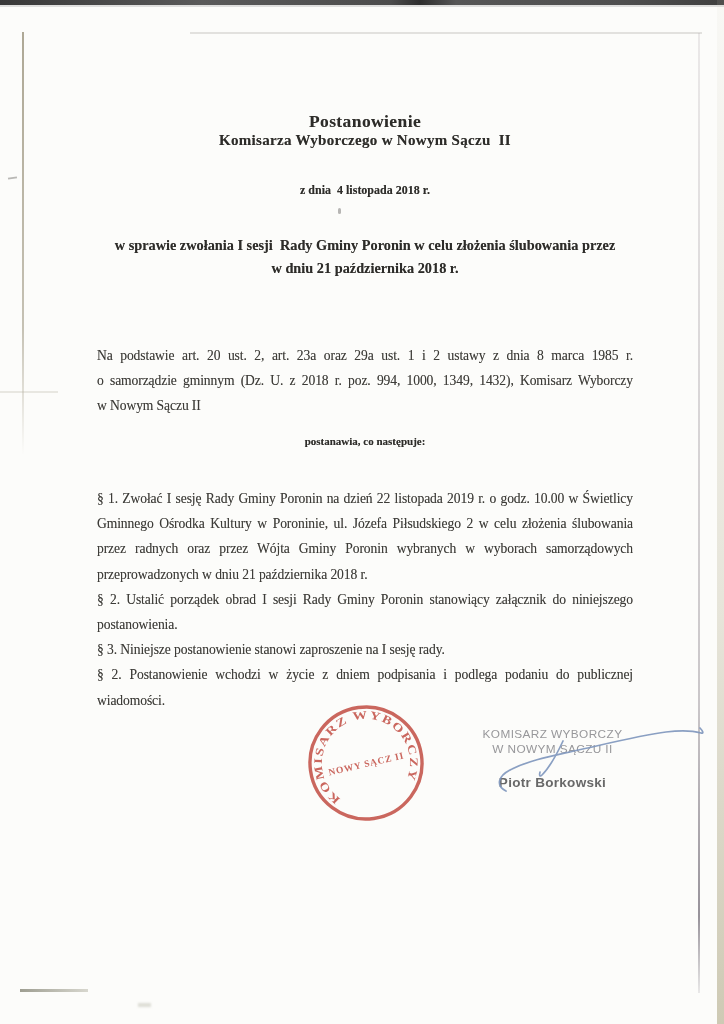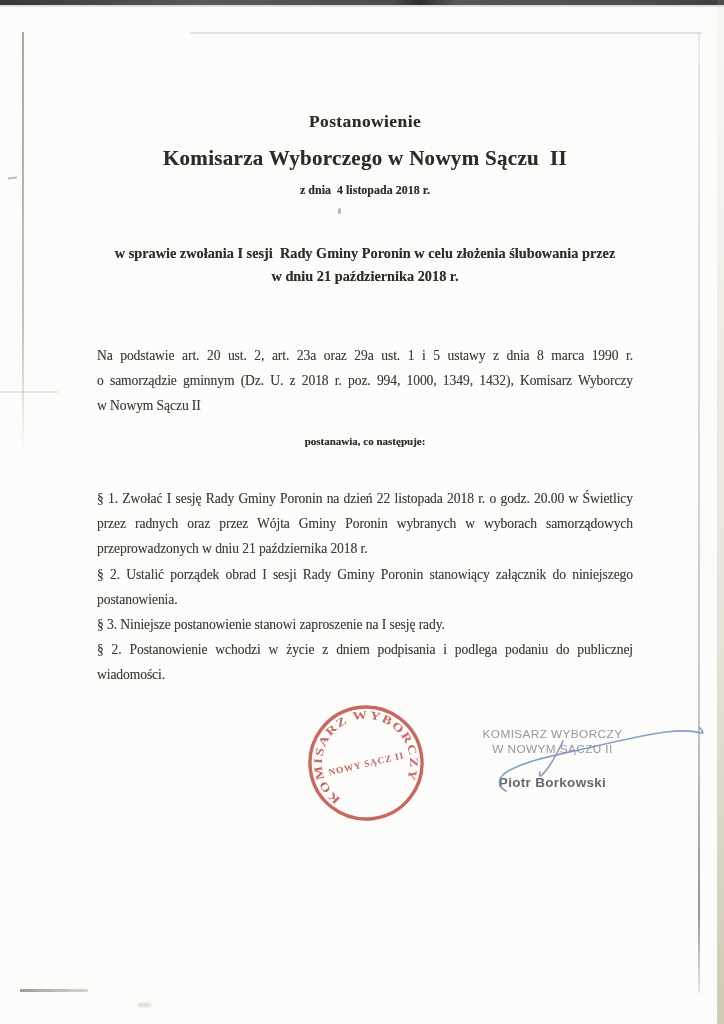--- a/index.html
+++ b/index.html
@@ -38,7 +38,7 @@
     text-shadow:0 0 .6px rgba(62,60,56,.5);
   }
   .title    { top:111px; font-size:17.5px; letter-spacing:.4px; }
-  .subtitle { top:146px; font-size:21px; letter-spacing:.3px; }
+  .subtitle { top:132px; font-size:15px; letter-spacing:.3px; }
   .dateline { top:183px; font-size:12px; }
   .subject  { top:242px; font-weight:bold; color:#2d2c29; text-shadow:0 0 .6px rgba(62,60,56,.5); }
   .subject .ln { line-height:23.2px; font-size:14.3px; text-align:center; white-space:pre; }

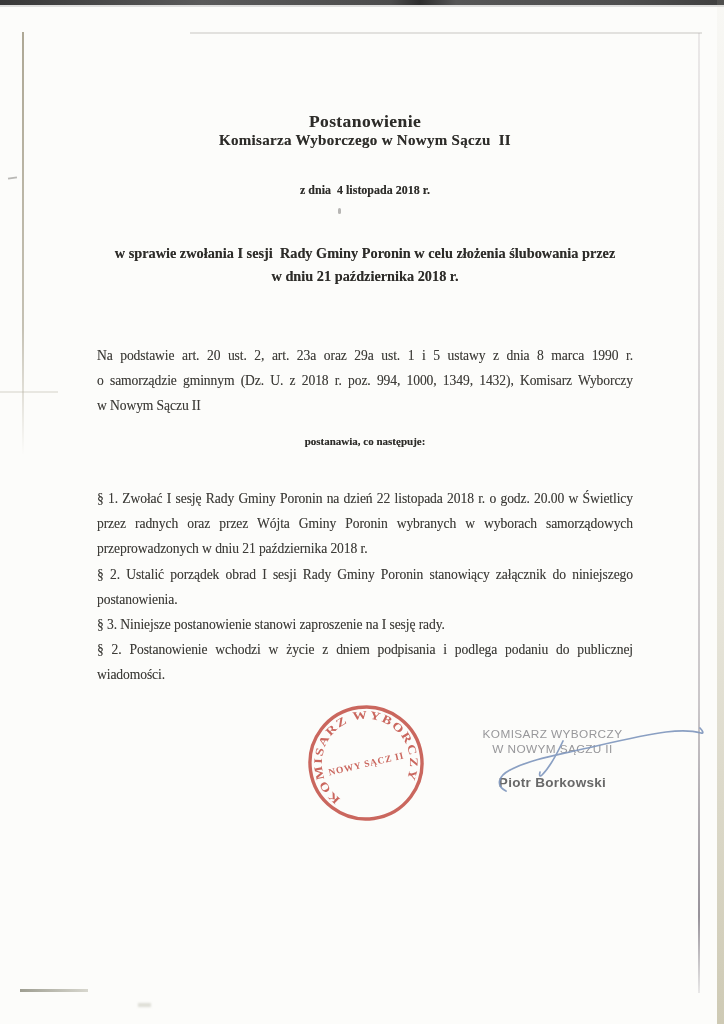--- a/index.html
+++ b/index.html
@@ -40,7 +40,7 @@
   .title    { top:111px; font-size:17.5px; letter-spacing:.4px; }
   .subtitle { top:132px; font-size:15px; letter-spacing:.3px; }
   .dateline { top:183px; font-size:12px; }
-  .subject  { top:242px; font-weight:bold; color:#2d2c29; text-shadow:0 0 .6px rgba(62,60,56,.5); }
+  .subject  { top:234px; font-weight:bold; color:#2d2c29; text-shadow:0 0 .6px rgba(62,60,56,.5); }
   .subject .ln { line-height:23.2px; font-size:14.3px; text-align:center; white-space:pre; }
   .operative{ top:435px; font-size:11px; }
   .intro    { top:343px; }

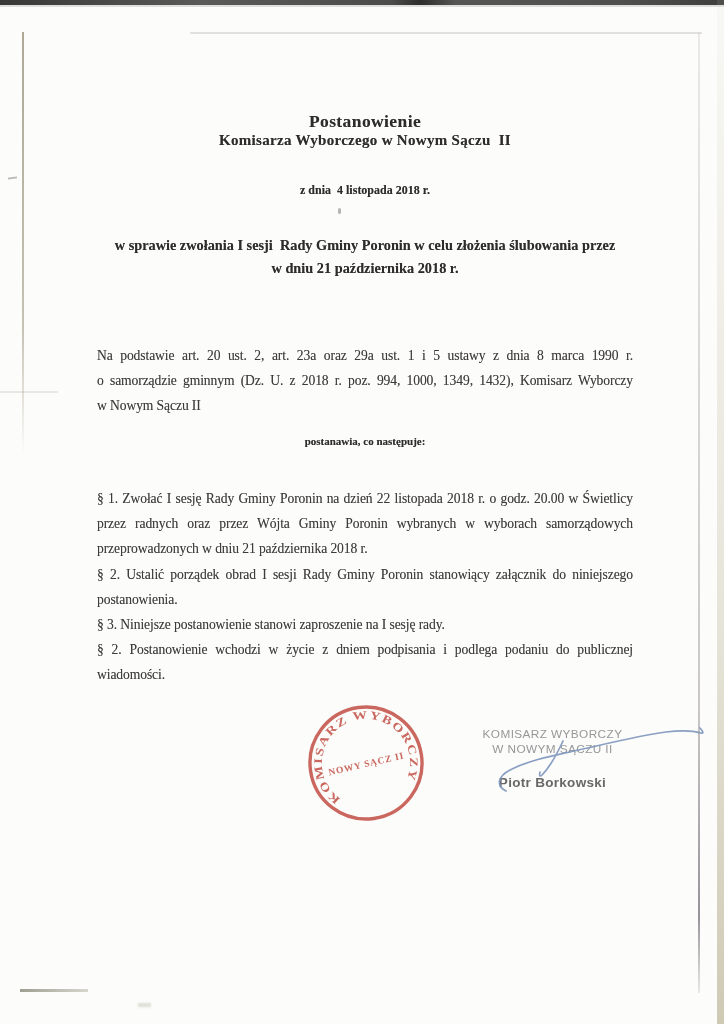--- a/index.html
+++ b/index.html
@@ -91,7 +91,7 @@
         <div class="ln">w dniu 21 października 2018 r.</div>
       </div>
     <div class="intro just">
-        <div class="ln">Na podstawie art. 20 ust. 2, art. 23a oraz 29a ust. 1 i 5 ustawy z dnia 8 marca 1990 r.</div>
+        <div class="ln">Na podstawie art. 20 ust. 2, art. 23a oraz 29a ust. 1 i 2 ustawy z dnia 8 marca 1985 r.</div>
         <div class="ln">o samorządzie gminnym (Dz. U. z 2018 r. poz. 994, 1000, 1349, 1432), Komisarz Wyborczy</div>
         <div class="ln">w Nowym Sączu II</div>
       </div>

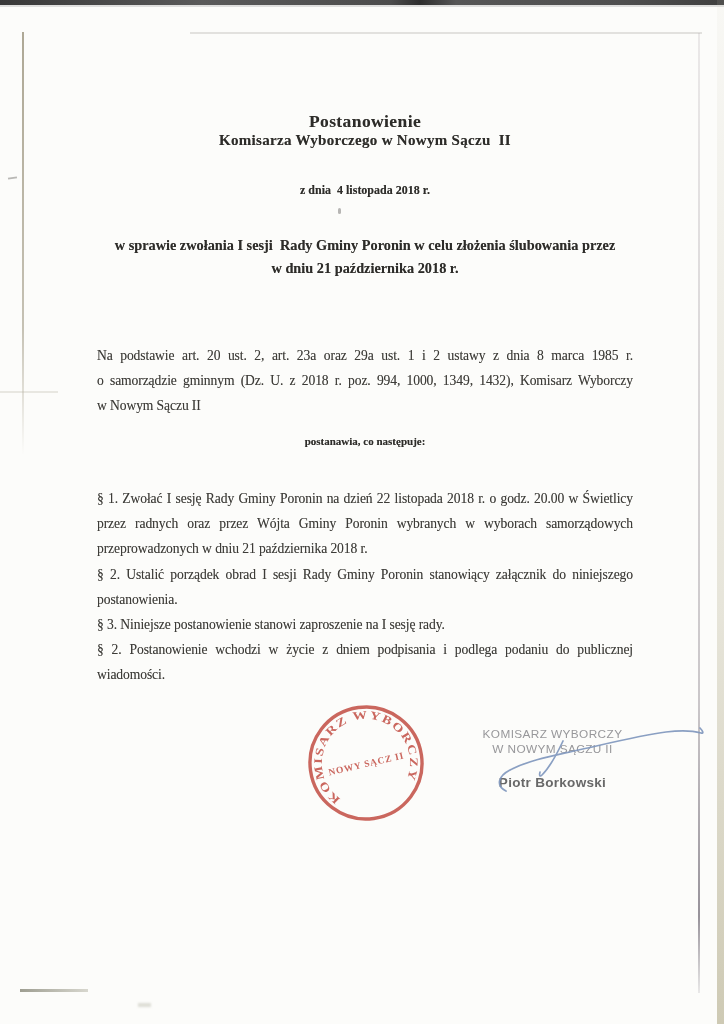--- a/index.html
+++ b/index.html
@@ -98,7 +98,7 @@
     <div class="hdr operative">postanawia, co następuje:</div>
     <div class="sections">
       <div class="just">
-          <div class="ln">§ 1. Zwołać I sesję Rady Gminy Poronin na dzień 22 listopada 2018 r. o godz. 20.00 w Świetlicy</div>
+          <div class="ln">§ 1. Zwołać I sesję Rady Gminy Poronin na dzień 22 listopada 2019 r. o godz. 10.00 w Świetlicy</div>
           <div class="ln">przez radnych oraz przez Wójta Gminy Poronin wybranych w wyborach samorządowych</div>
           <div class="ln">przeprowadzonych w dniu 21 października 2018 r.</div>
         </div>

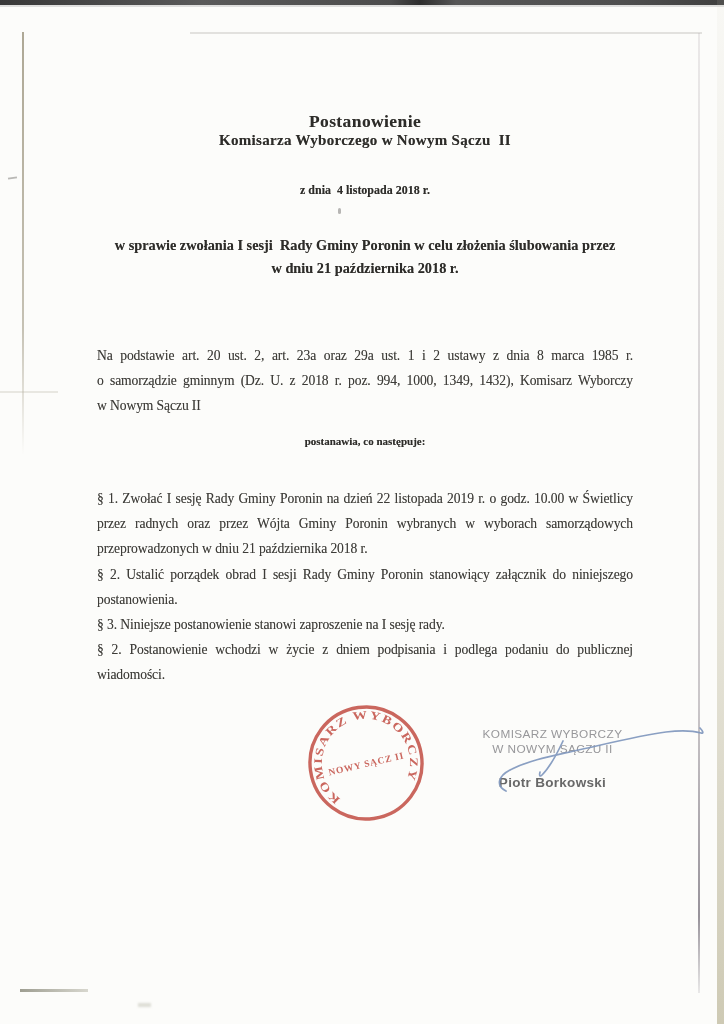--- a/index.html
+++ b/index.html
@@ -99,6 +99,7 @@
     <div class="sections">
       <div class="just">
           <div class="ln">§ 1. Zwołać I sesję Rady Gminy Poronin na dzień 22 listopada 2019 r. o godz. 10.00 w Świetlicy</div>
+          <div class="ln">Gminnego Ośrodka Kultury w Poroninie, ul. Józefa Piłsudskiego 2 w celu złożenia ślubowania</div>
           <div class="ln">przez radnych oraz przez Wójta Gminy Poronin wybranych w wyborach samorządowych</div>
           <div class="ln">przeprowadzonych w dniu 21 października 2018 r.</div>
         </div>

